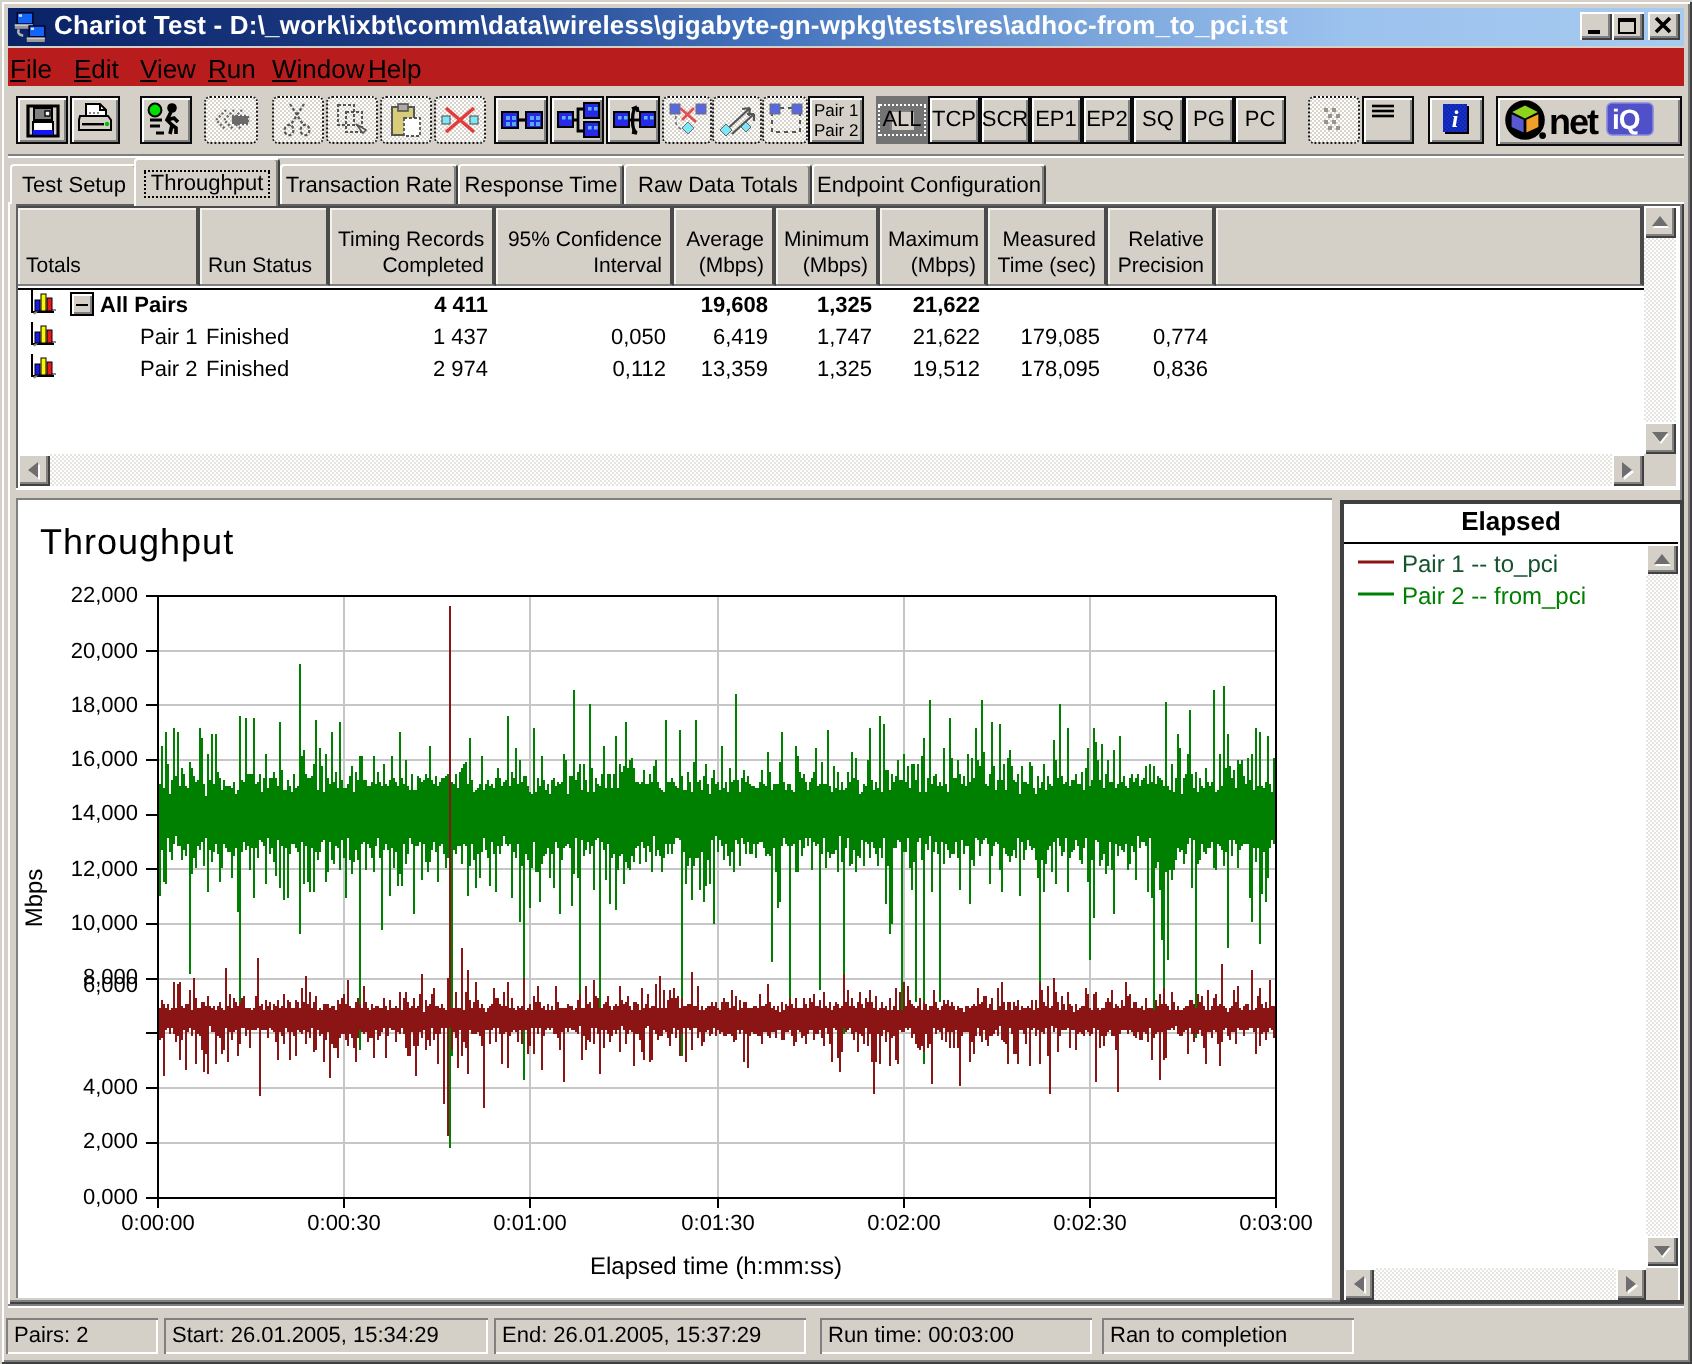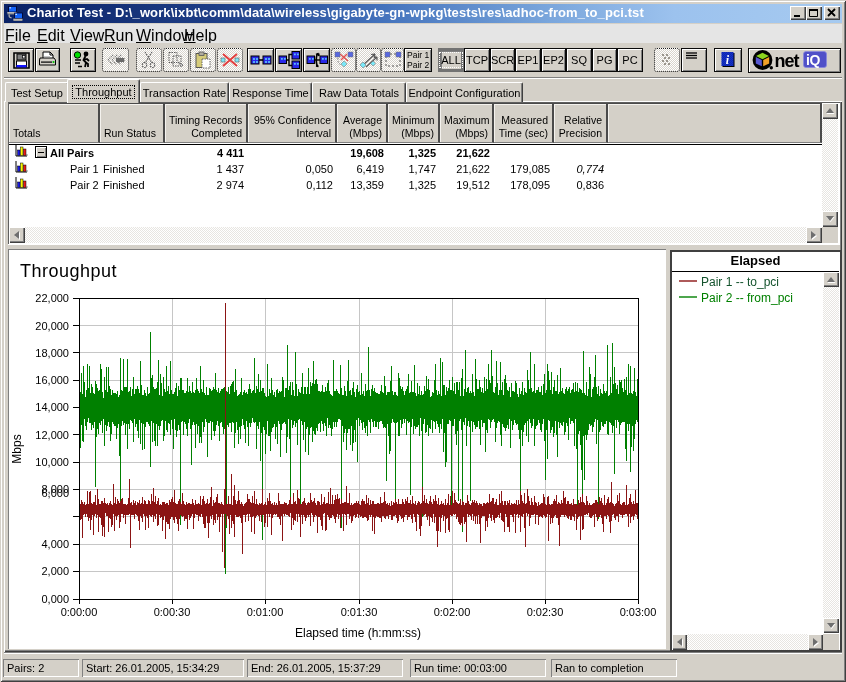--- a/index.html
+++ b/index.html
@@ -43,7 +43,7 @@
       <path d="M4 3 L11 10 M11 3 L4 10" stroke="#000" stroke-width="1.8"></path>
     </svg></div>
 
-<div class="abs" style="left:4px;top:24px;width:838px;height:19px;background:#e5e5e5;font-size:16px;color:#000;">
+<div class="abs" style="left:4px;top:24px;width:838px;height:19px;background:#b91c1c;font-size:13px;color:#000;">
 <span class="abs" style="left:1px;top:3px;"><u>F</u>ile</span>
 <span class="abs" style="left:33px;top:3px;"><u>E</u>dit</span>
 <span class="abs" style="left:66px;top:3px;"><u>V</u>iew</span>

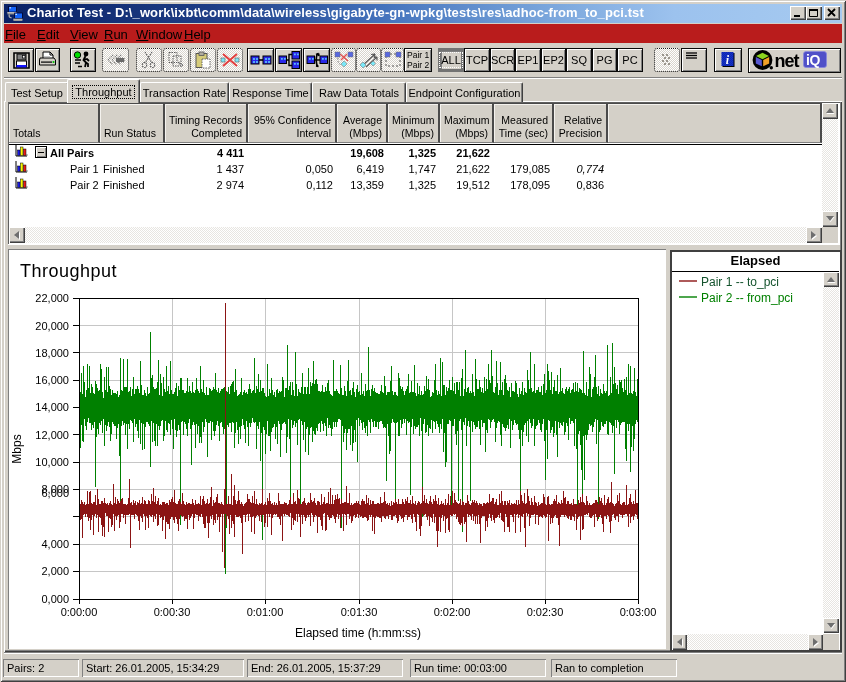--- a/index.html
+++ b/index.html
@@ -201,7 +201,7 @@
     <div>Pair 2</div>
 </div>
 
-<div class="abs" style="left:438px;top:48px;width:26px;height:24px;background:#d4d0c8;border:3px solid #737373;box-shadow:inset 1px 1px 0 #808080;display:flex;align-items:center;justify-content:center;font-size:11px;">
+<div class="abs" style="left:438px;top:48px;width:26px;height:24px;background:#d4d0c8;border:7px solid #737373;box-shadow:inset 1px 1px 0 #808080;display:flex;align-items:center;justify-content:center;font-size:11px;">
     <span style="outline:1px dotted #fff;padding:1px 1px;">ALL</span>
   </div>
 <div class="tb" style="left:464px;width:26px;">TCP</div>

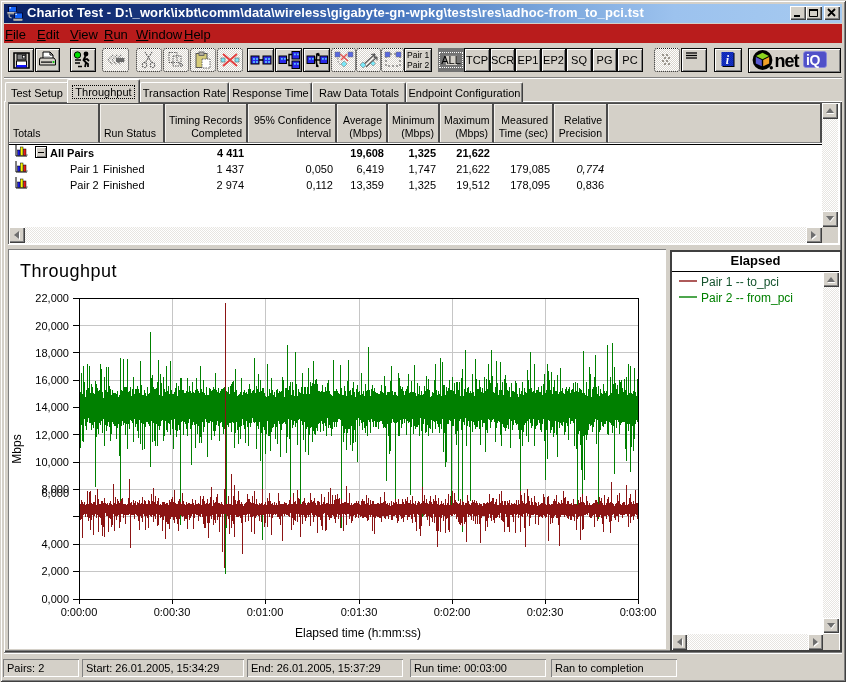--- a/index.html
+++ b/index.html
@@ -344,7 +344,7 @@
 <div class="cell" style="left:388px;top:161px;width:48px;">1,747</div>
 <div class="cell" style="left:440px;top:161px;width:50px;">21,622</div>
 <div class="cell" style="left:494px;top:161px;width:56px;">179,085</div>
-<div class="cell" style="left:554px;top:161px;width:50px;font-style:italic;">0,774</div>
+<div class="cell" style="left:554px;top:161px;width:50px;">0,774</div>
 
 <div class="celll" style="left:70px;top:177px;width:60px;">Pair 2</div>
 <div class="celll" style="left:103px;top:177px;width:60px;">Finished</div>

